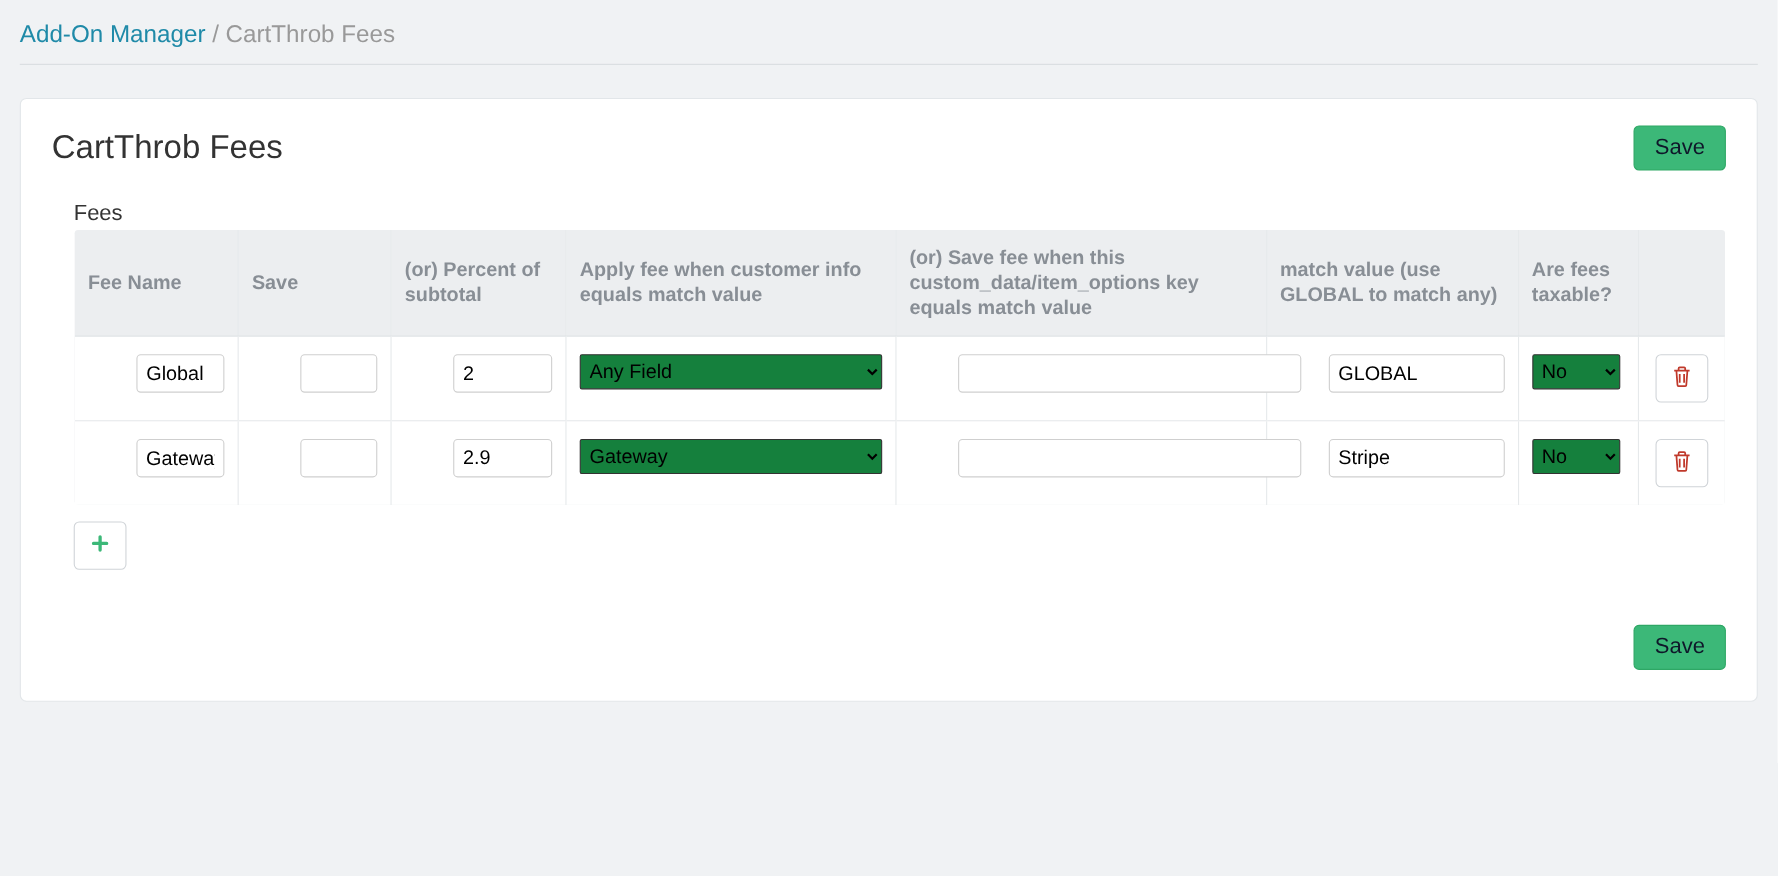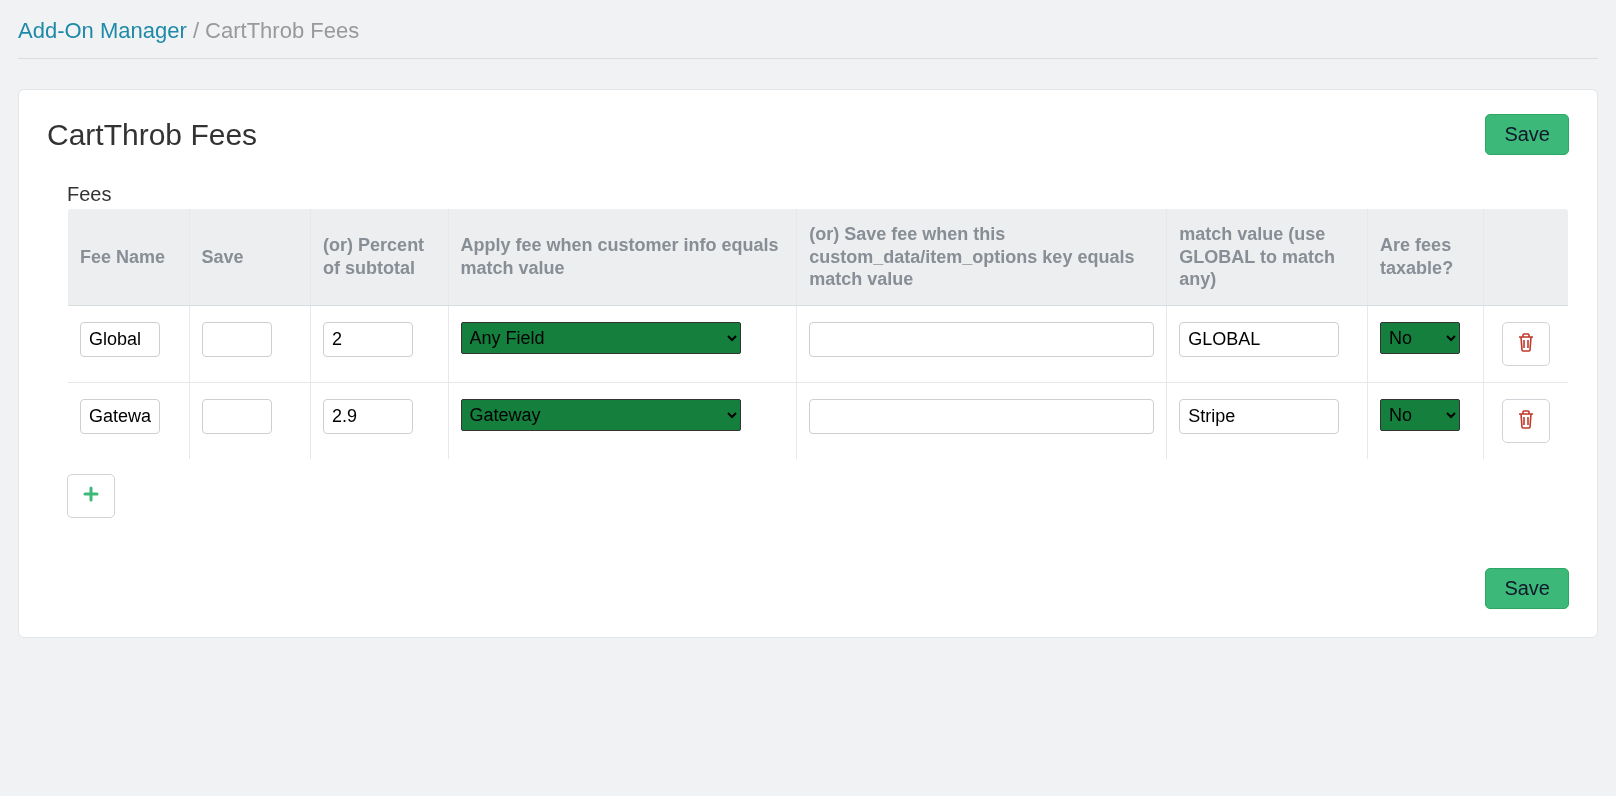--- a/index.html
+++ b/index.html
@@ -98,6 +98,7 @@
     border-radius: 4px;
     background: #fff;
     font-family: inherit;
+    margin-left: 44px;
   }
   .col-name input.field { width: 80px; }
   .col-price input.field { width: 70px; }

